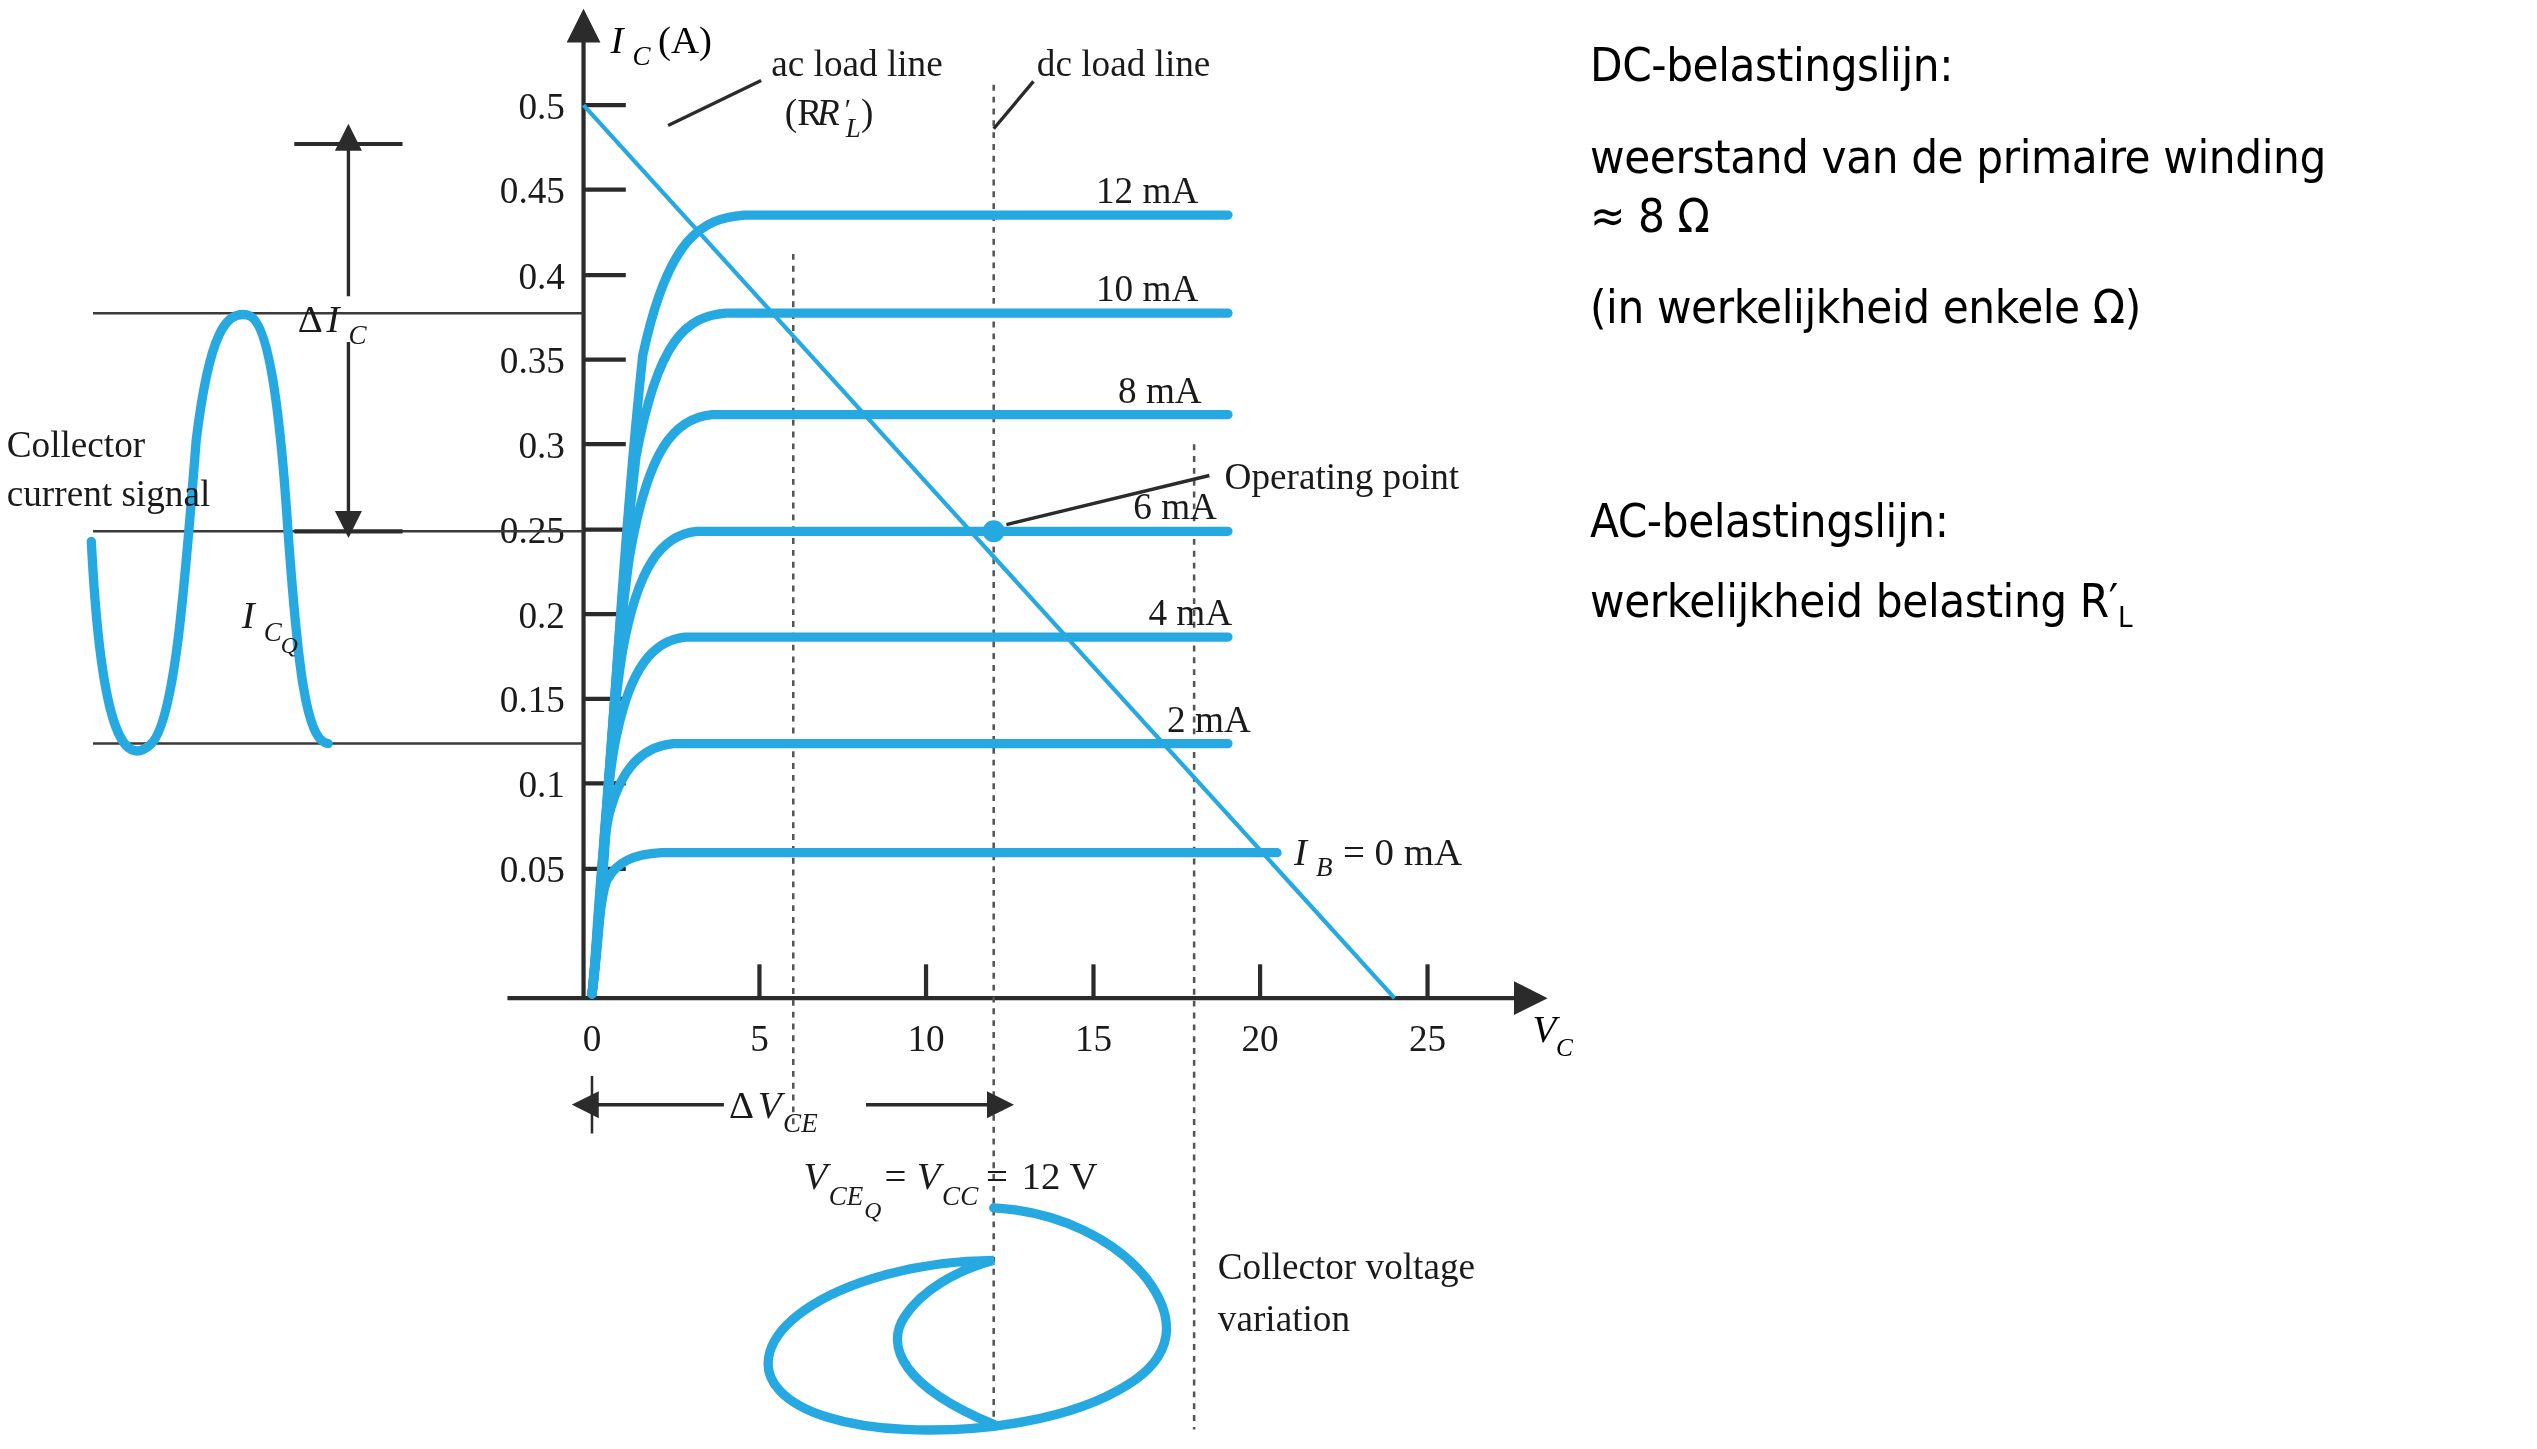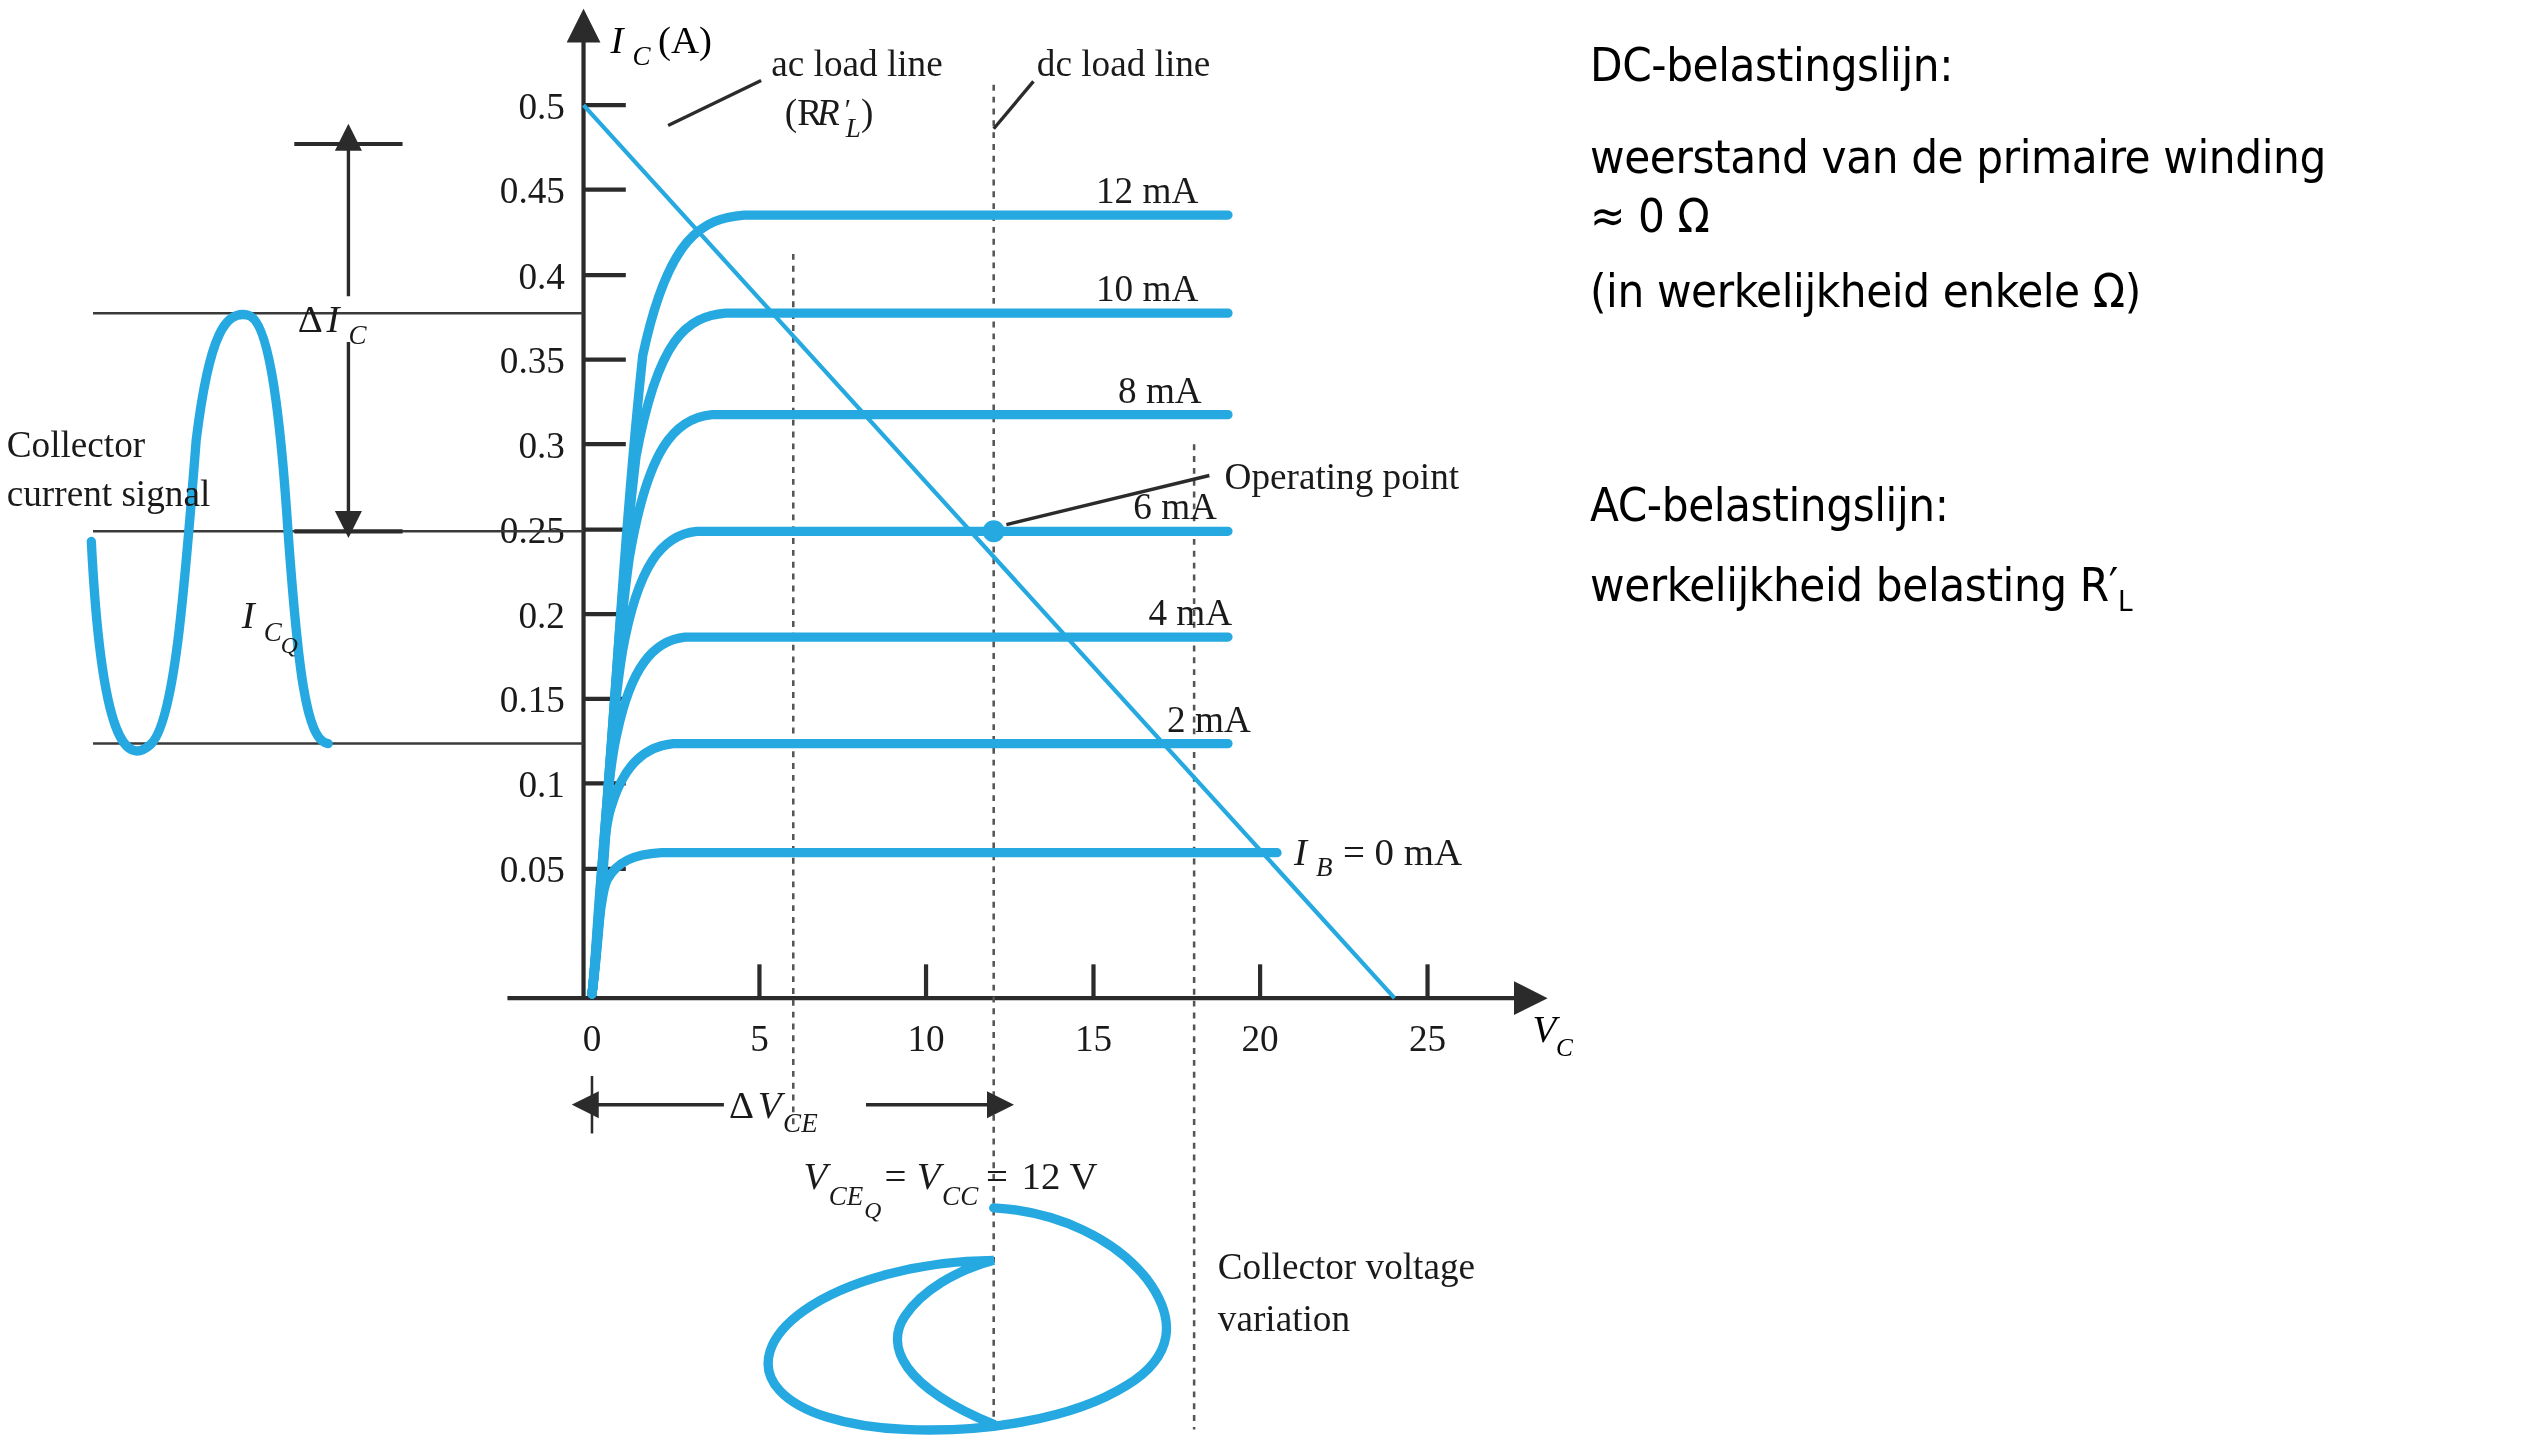--- a/index.html
+++ b/index.html
@@ -240,7 +240,7 @@
   <div class="note-block">
     <div class="note-line" style="margin-top:36px">DC-belastingslijn:</div>
     <div class="note-line" style="margin-top:34px">weerstand van de primaire winding</div>
-    <div class="note-line">≈ 0 Ω</div>
+    <div class="note-line">≈ 8 Ω</div>
     <div class="note-line" style="margin-top:17px">(in werkelijkheid enkele Ω)</div>
   </div>
 

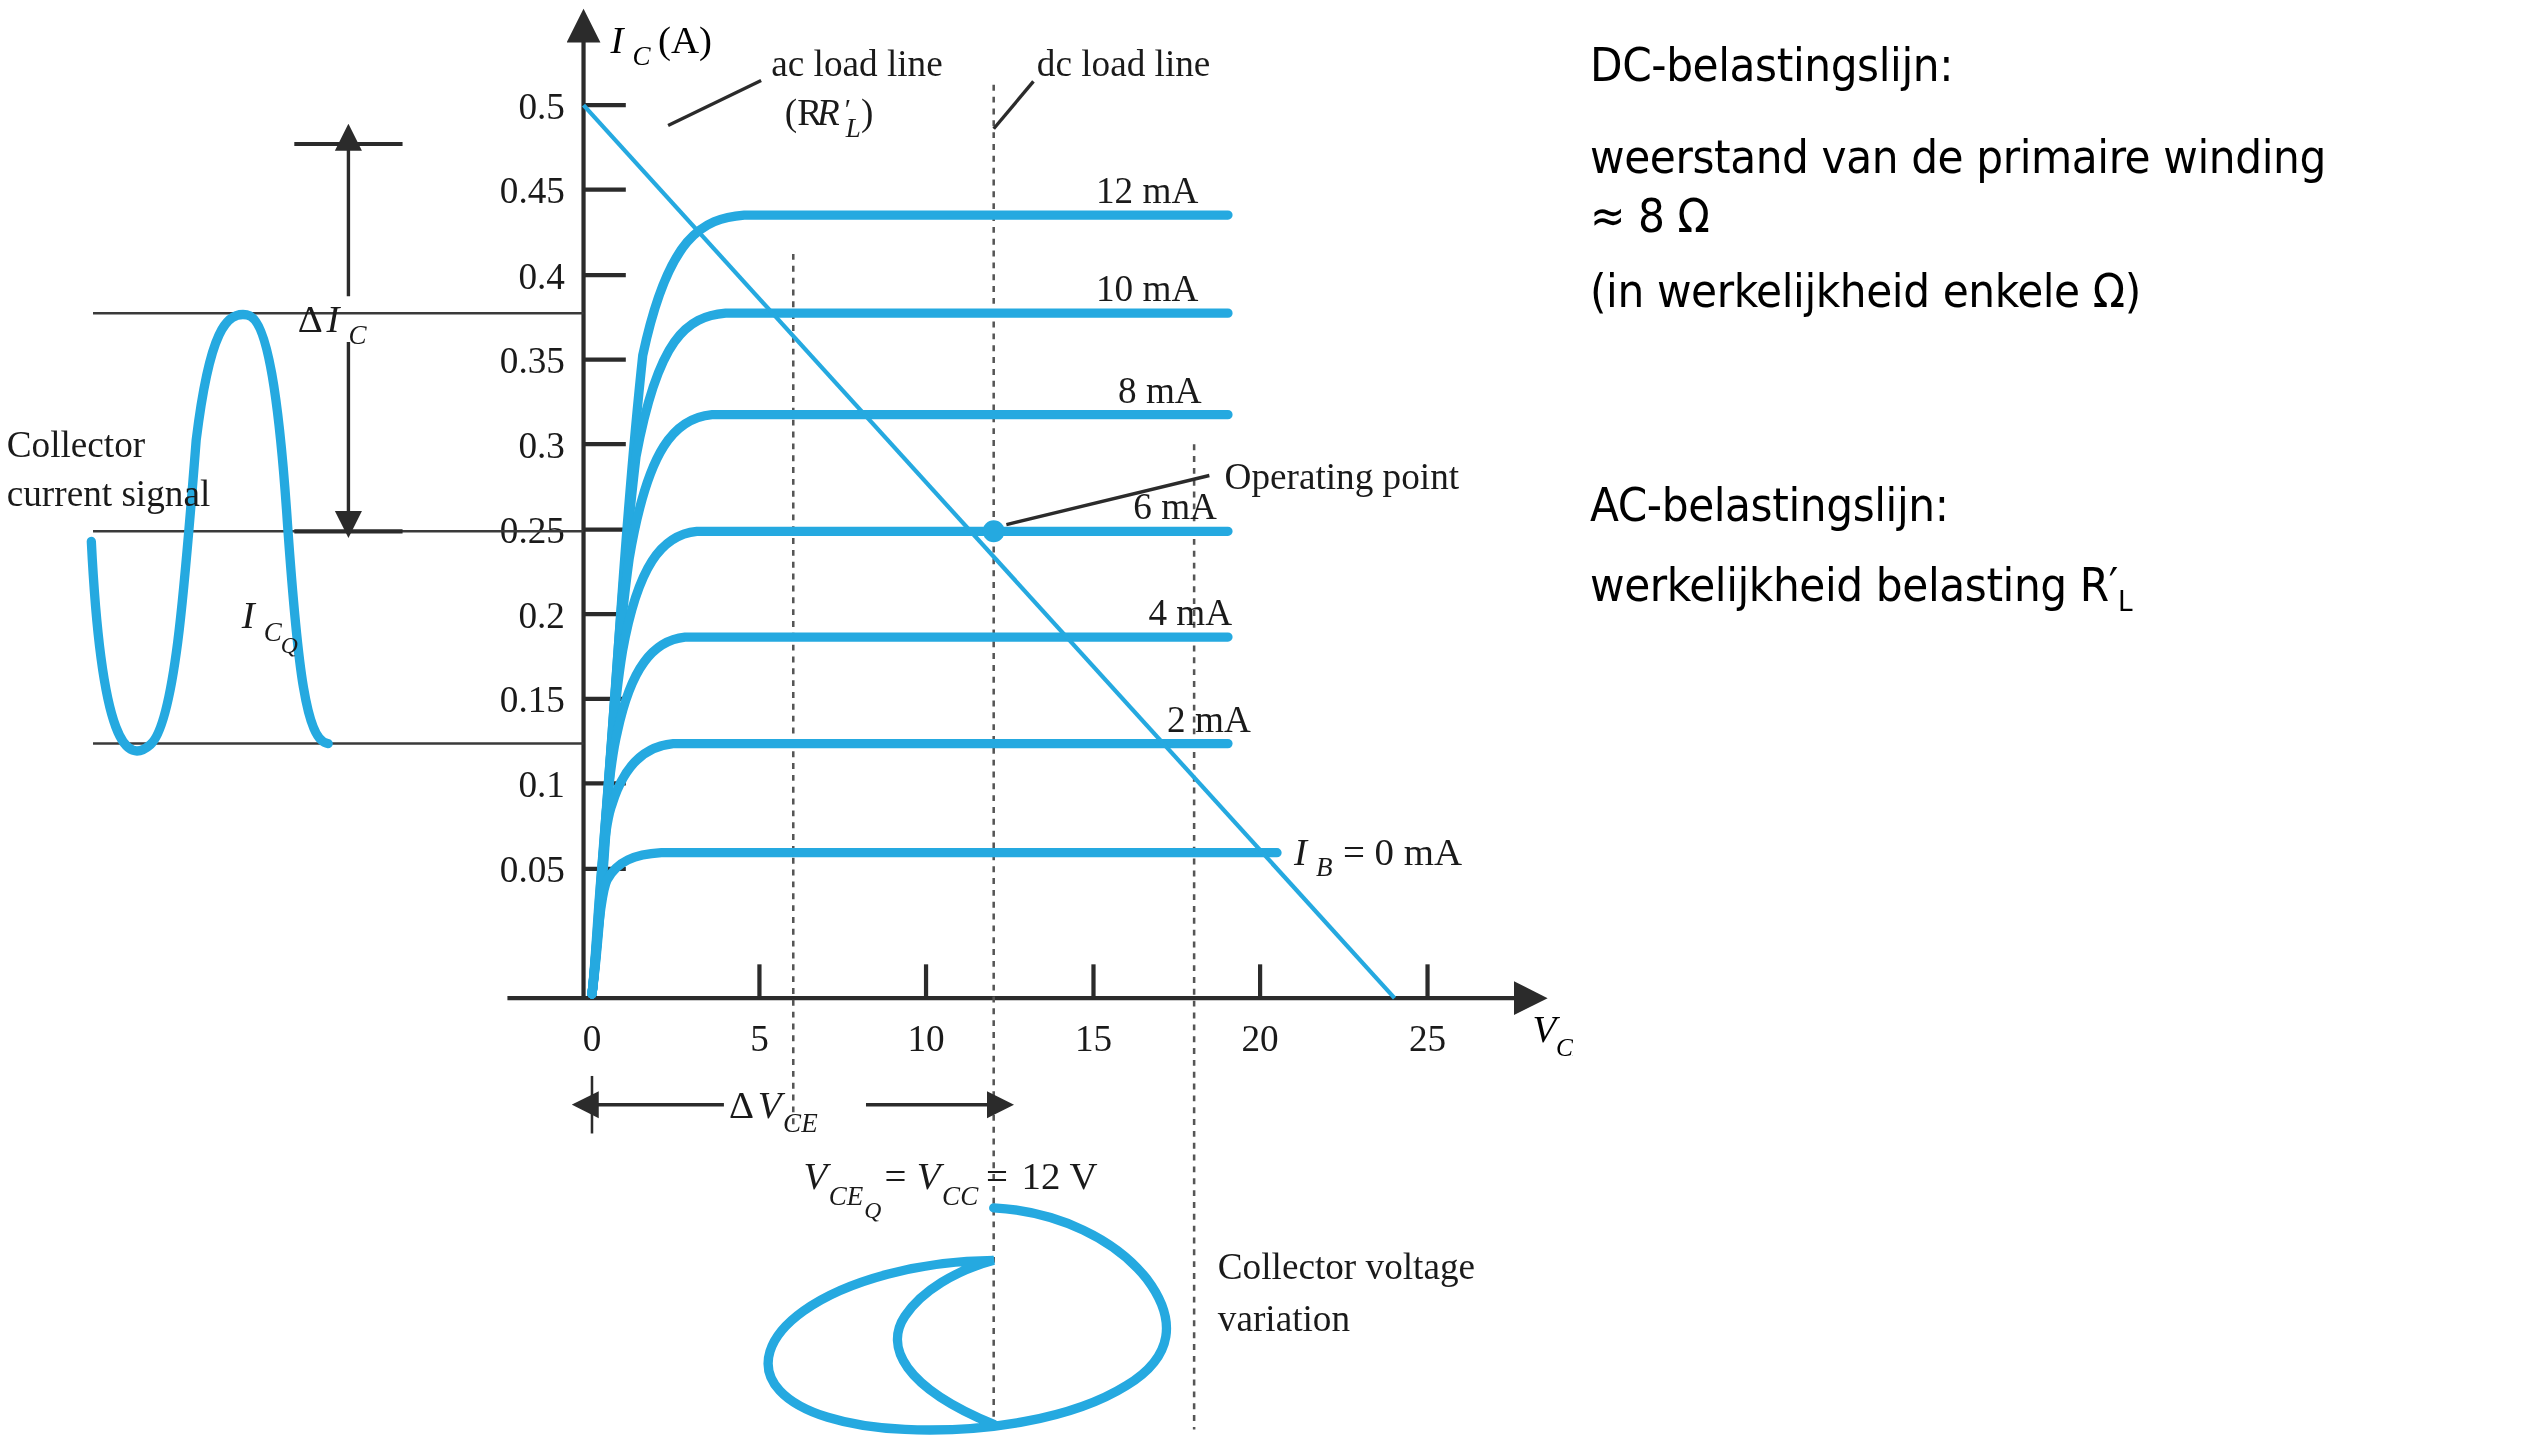--- a/index.html
+++ b/index.html
@@ -241,7 +241,7 @@
     <div class="note-line" style="margin-top:36px">DC-belastingslijn:</div>
     <div class="note-line" style="margin-top:34px">weerstand van de primaire winding</div>
     <div class="note-line">≈ 8 Ω</div>
-    <div class="note-line" style="margin-top:17px">(in werkelijkheid enkele Ω)</div>
+    <div class="note-line" style="margin-top:33px">(in werkelijkheid enkele Ω)</div>
   </div>
 
   <div class="gap"></div>

